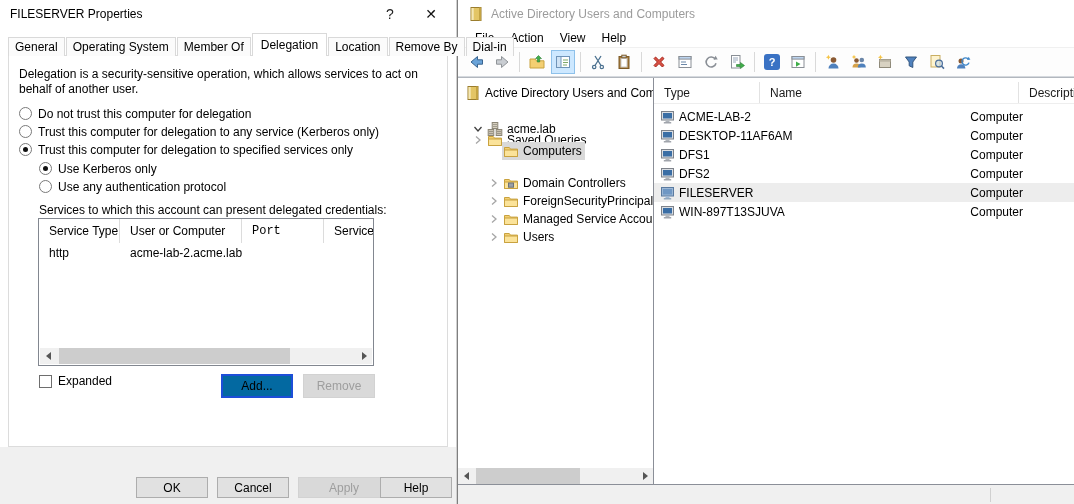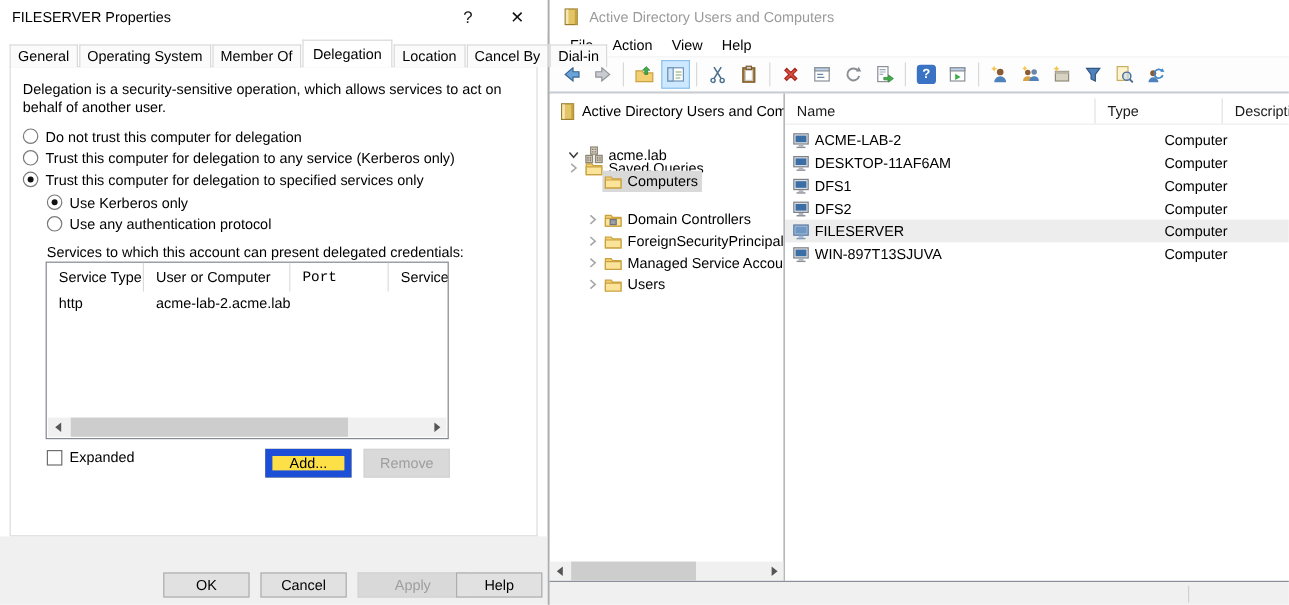--- a/index.html
+++ b/index.html
@@ -108,7 +108,7 @@
     <div class="tab">Member Of</div>
     <div class="tab active">Delegation</div>
     <div class="tab">Location</div>
-    <div class="tab">Cancel By</div>
+    <div class="tab">Remove By</div>
     <div class="tab">Dial-in</div>
   </div>
 

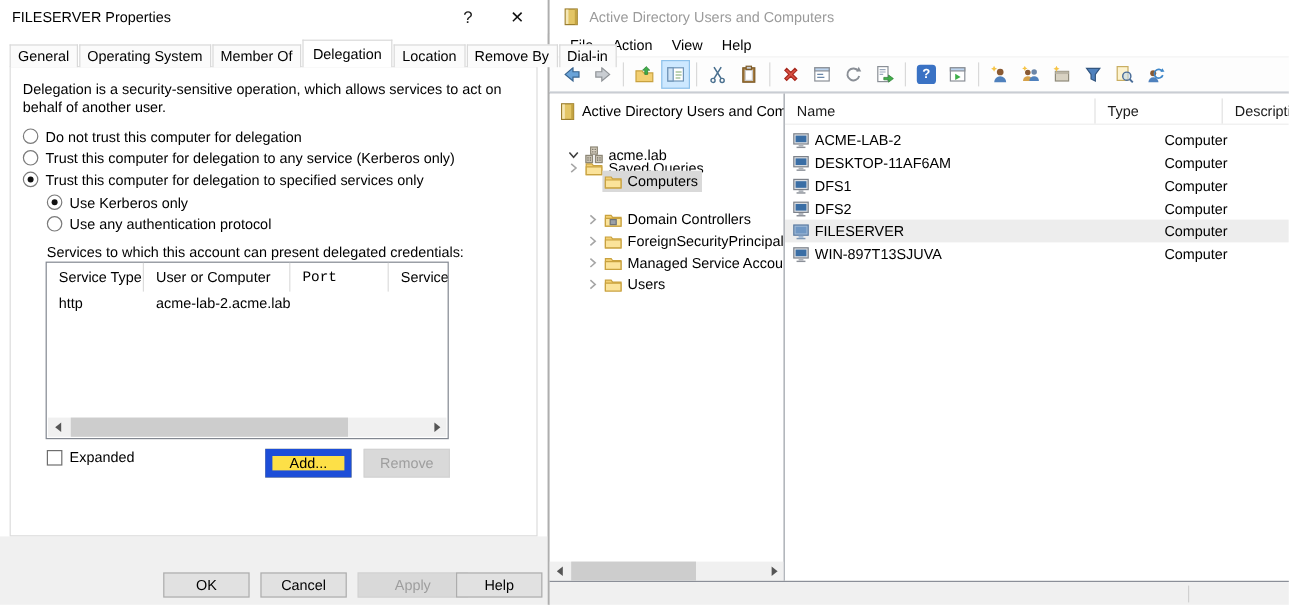--- a/index.html
+++ b/index.html
@@ -462,8 +462,8 @@
 
     <div class="list-pane">
       <div class="list-header">
+        <div class="lh-cell lh-type">Type</div>
         <div class="lh-cell lh-name">Name</div>
-        <div class="lh-cell lh-type">Type</div>
         <div class="lh-cell lh-desc">Description</div>
       </div>
       <div class="list-rows">

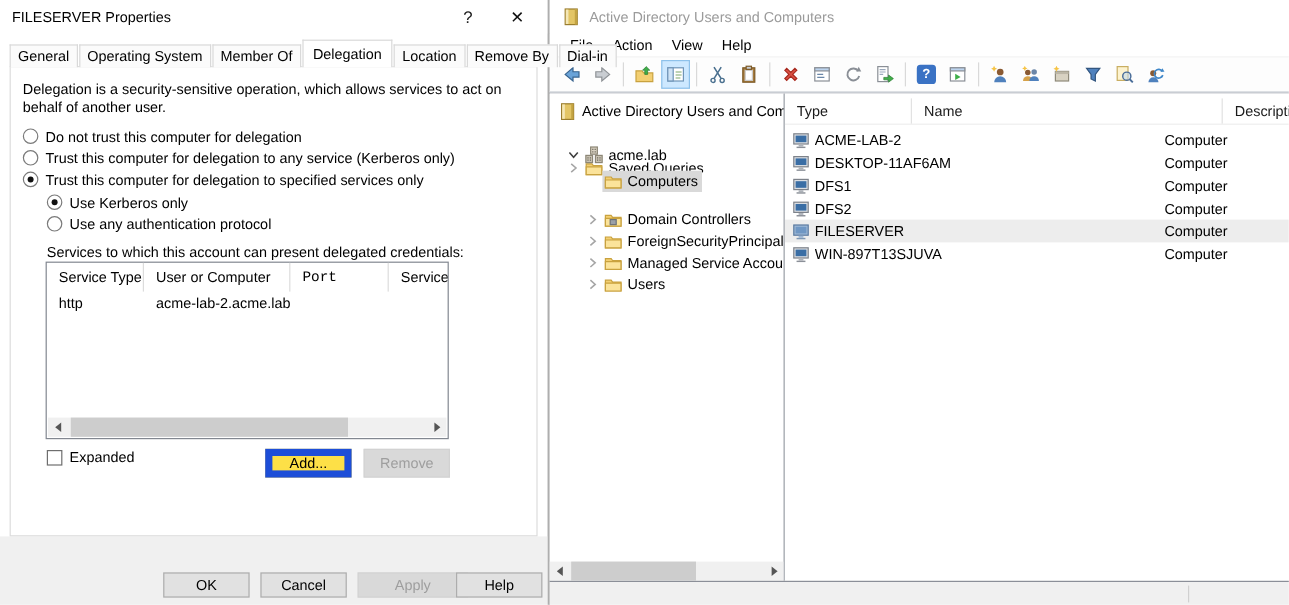--- a/index.html
+++ b/index.html
@@ -46,7 +46,7 @@
 
   .btn { display:flex; align-items:center; justify-content:center; background:#e1e1e1; border:1px solid #adadad; font-size:12px; }
   .btn.disabled { background:#d9d9d9; border-color:#d2d2d2; color:#9e9e9e; }
-  .add-btn { position:absolute; left:212px; top:318px; width:72px; height:24px; border:6px solid #1d4ed8; background:#fde047; }
+  .add-btn { position:absolute; left:212px; top:318px; width:72px; height:24px; border:2px solid #1d4ed8; background:#0369a1; }
   .remove-btn { position:absolute; left:294px; top:318px; width:72px; height:24px; }
 
   .dlg-footer { position:absolute; left:0; top:447px; width:100%; height:57px; background:#f0f0f0; }

